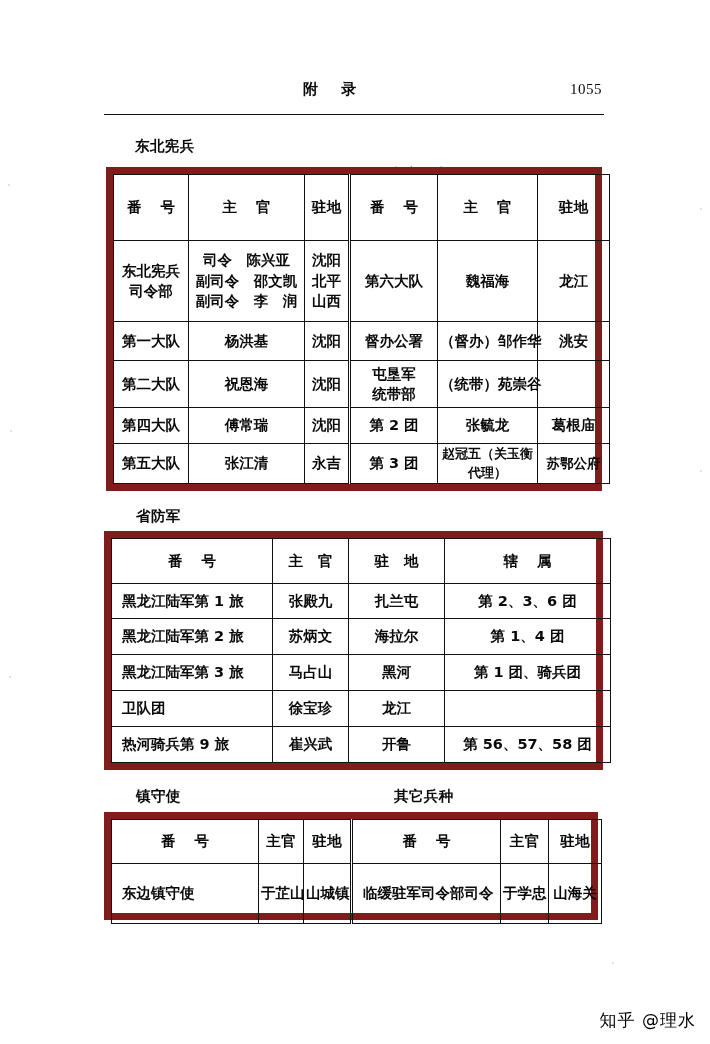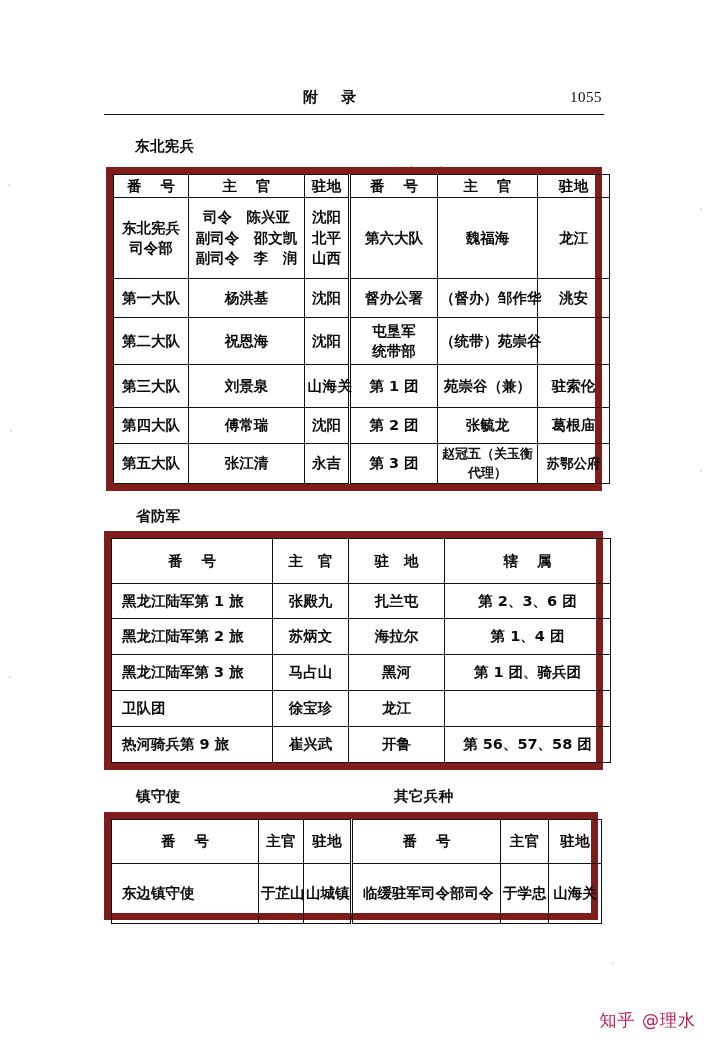--- a/index.html
+++ b/index.html
@@ -20,7 +20,7 @@
   .page-header {
     position: absolute;
     left: 108px;
-    top: 88px;
+    top: 80px;
     width: 494px;
     height: 24px;
   }

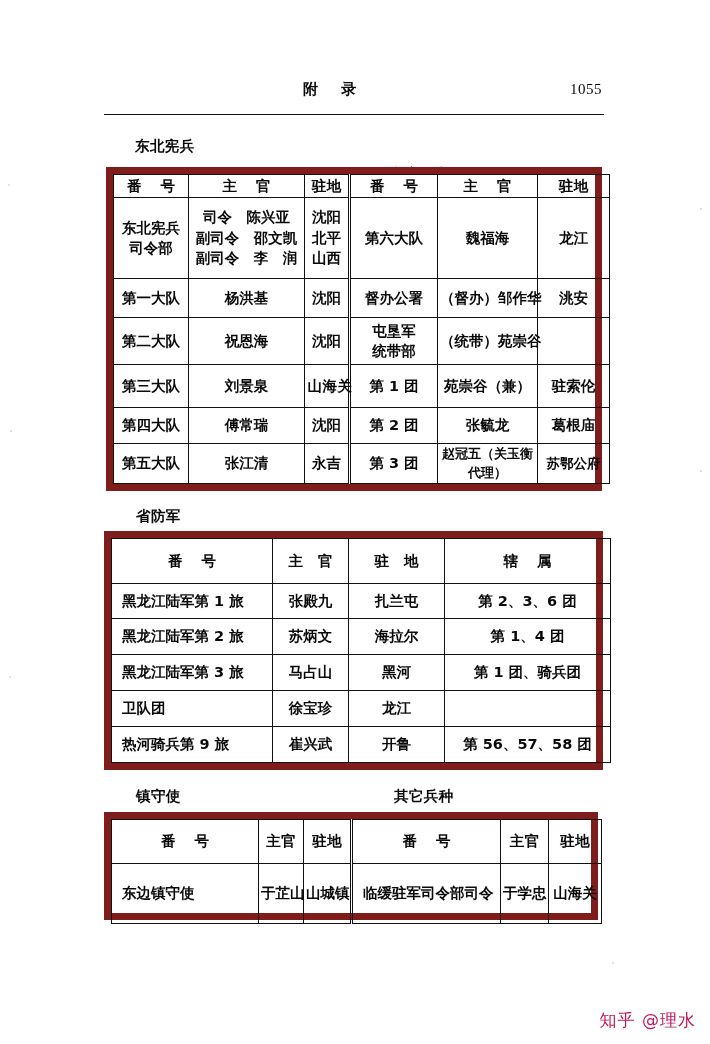--- a/index.html
+++ b/index.html
@@ -197,14 +197,6 @@
         <td></td>
       </tr>
 
-      <tr style="height:43px">
-        <td>第三大队</td>
-        <td>刘景泉</td>
-        <td class="hdr tight">山海关</td>
-        <td class="split">第 1 团</td>
-        <td>苑崇谷（兼）</td>
-        <td>驻索伦</td>
-      </tr>
 
       <tr style="height:36px">
         <td>第四大队</td>

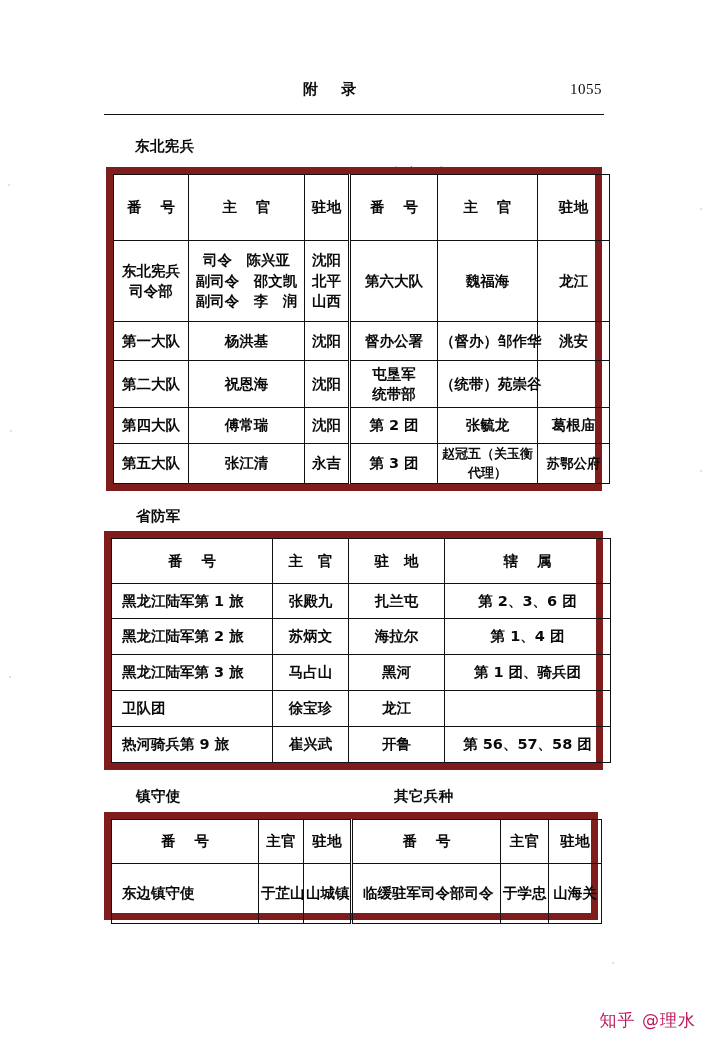--- a/index.html
+++ b/index.html
@@ -110,7 +110,7 @@
     right: 14px;
     bottom: 12px;
     font-size: 17px;
-    color: #be185d;
+    color: #000000;
     letter-spacing: 1px;
     white-space: nowrap;
     font-weight: normal;

